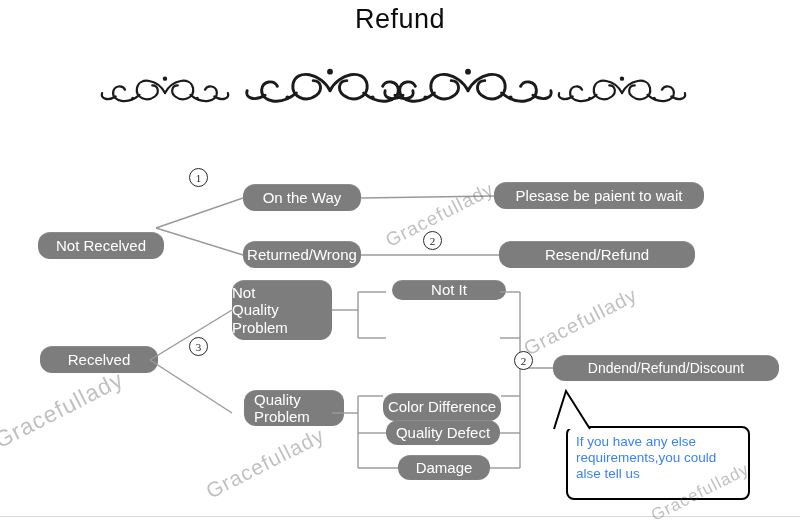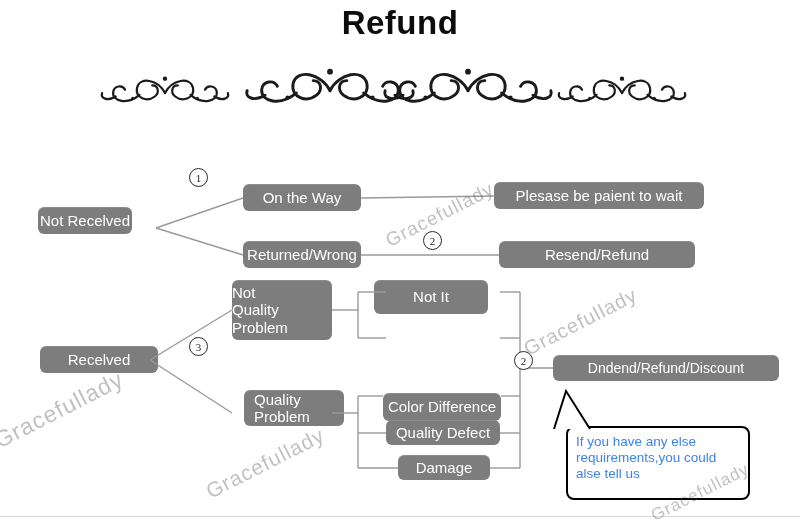--- a/index.html
+++ b/index.html
@@ -9,7 +9,7 @@
   }
   .title{
     position:absolute;left:0;top:4px;width:100%;text-align:center;
-    font-size:33px;color:#0c0c0c;letter-spacing:.5px;font-weight:bold;
+    font-size:27px;color:#0c0c0c;letter-spacing:.5px;
   }
   .node{
     position:absolute;background:#7d7d7d;color:#fff;border-radius:6px;

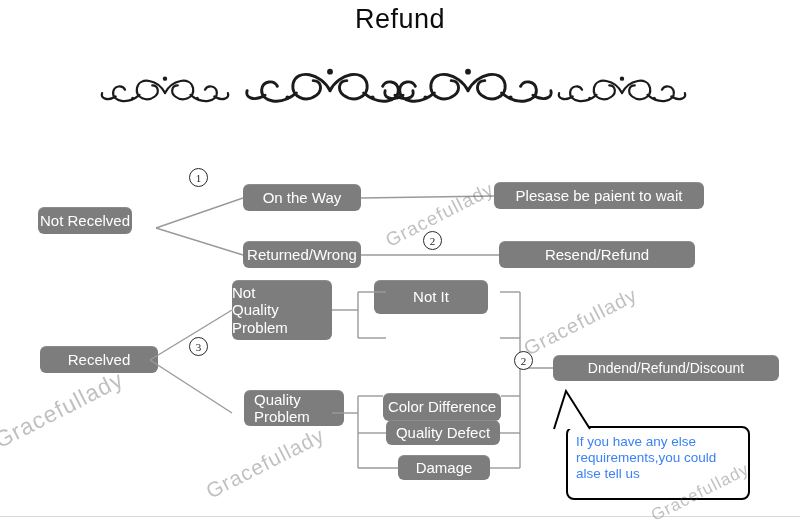--- a/index.html
+++ b/index.html
@@ -12,7 +12,7 @@
     font-size:27px;color:#0c0c0c;letter-spacing:.5px;
   }
   .node{
-    position:absolute;background:#7d7d7d;color:#fff;border-radius:6px;
+    position:absolute;background:#7d7d7d;color:#fff;border-radius:12px;
     display:flex;align-items:center;justify-content:center;
     font-size:15px;line-height:1.15;text-align:center;
     box-shadow:inset 0 1px 0 rgba(255,255,255,.12);

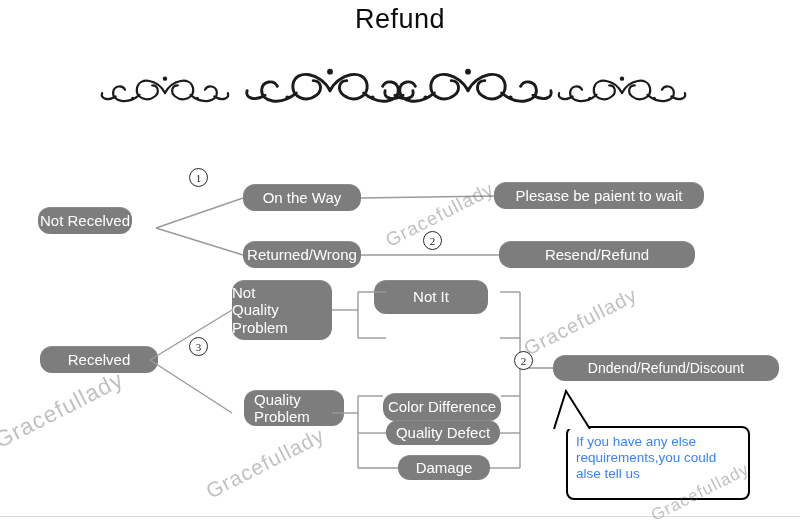--- a/index.html
+++ b/index.html
@@ -104,7 +104,7 @@
     </g>
   </svg>
 
-  <div class="node" style="left:38px;top:207px;width:94px;height:27px">Not Recelved</div>
+  <div class="node" style="left:38px;top:232px;width:126px;height:27px">Not Recelved</div>
   <div class="node" style="left:243px;top:184px;width:118px;height:27px">On the Way</div>
   <div class="node" style="left:243px;top:241px;width:118px;height:27px">Returned/Wrong</div>
   <div class="node" style="left:494px;top:182px;width:210px;height:27px">Plesase be paient to wait</div>

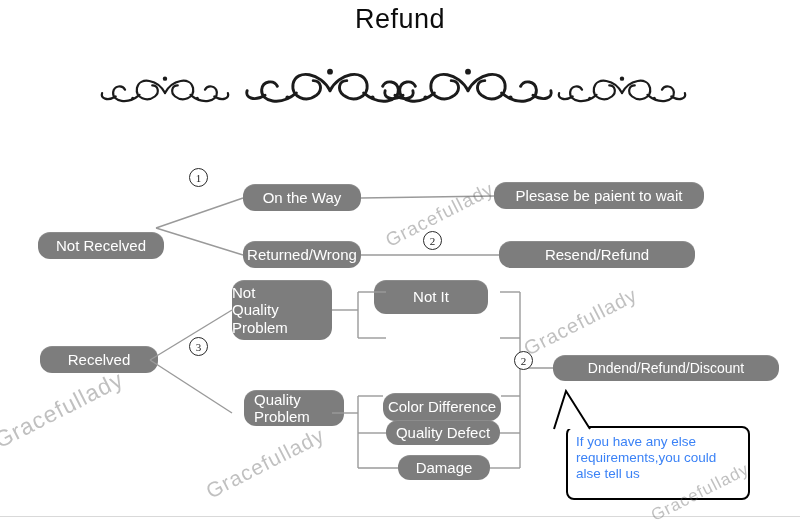--- a/index.html
+++ b/index.html
@@ -112,7 +112,7 @@
   <div class="node" style="left:40px;top:346px;width:118px;height:27px">Recelved</div>
   <div class="node node-left" style="left:232px;top:280px;width:100px;height:60px;padding:0 26px 0 0;box-sizing:border-box">Not Quality Problem</div>
   <div class="node node-left" style="left:244px;top:390px;width:100px;height:36px;padding:0 16px 0 10px;box-sizing:border-box">Quality Problem</div>
-  <div class="node" style="left:374px;top:280px;width:114px;height:34px">Not It</div>
+  <div class="node" style="left:392px;top:280px;width:114px;height:20px">Not It</div>
   <div class="node" style="left:383px;top:393px;width:118px;height:28px">Color Difference</div>
   <div class="node" style="left:386px;top:420px;width:114px;height:25px">Quality Defect</div>
   <div class="node" style="left:398px;top:455px;width:92px;height:25px">Damage</div>

